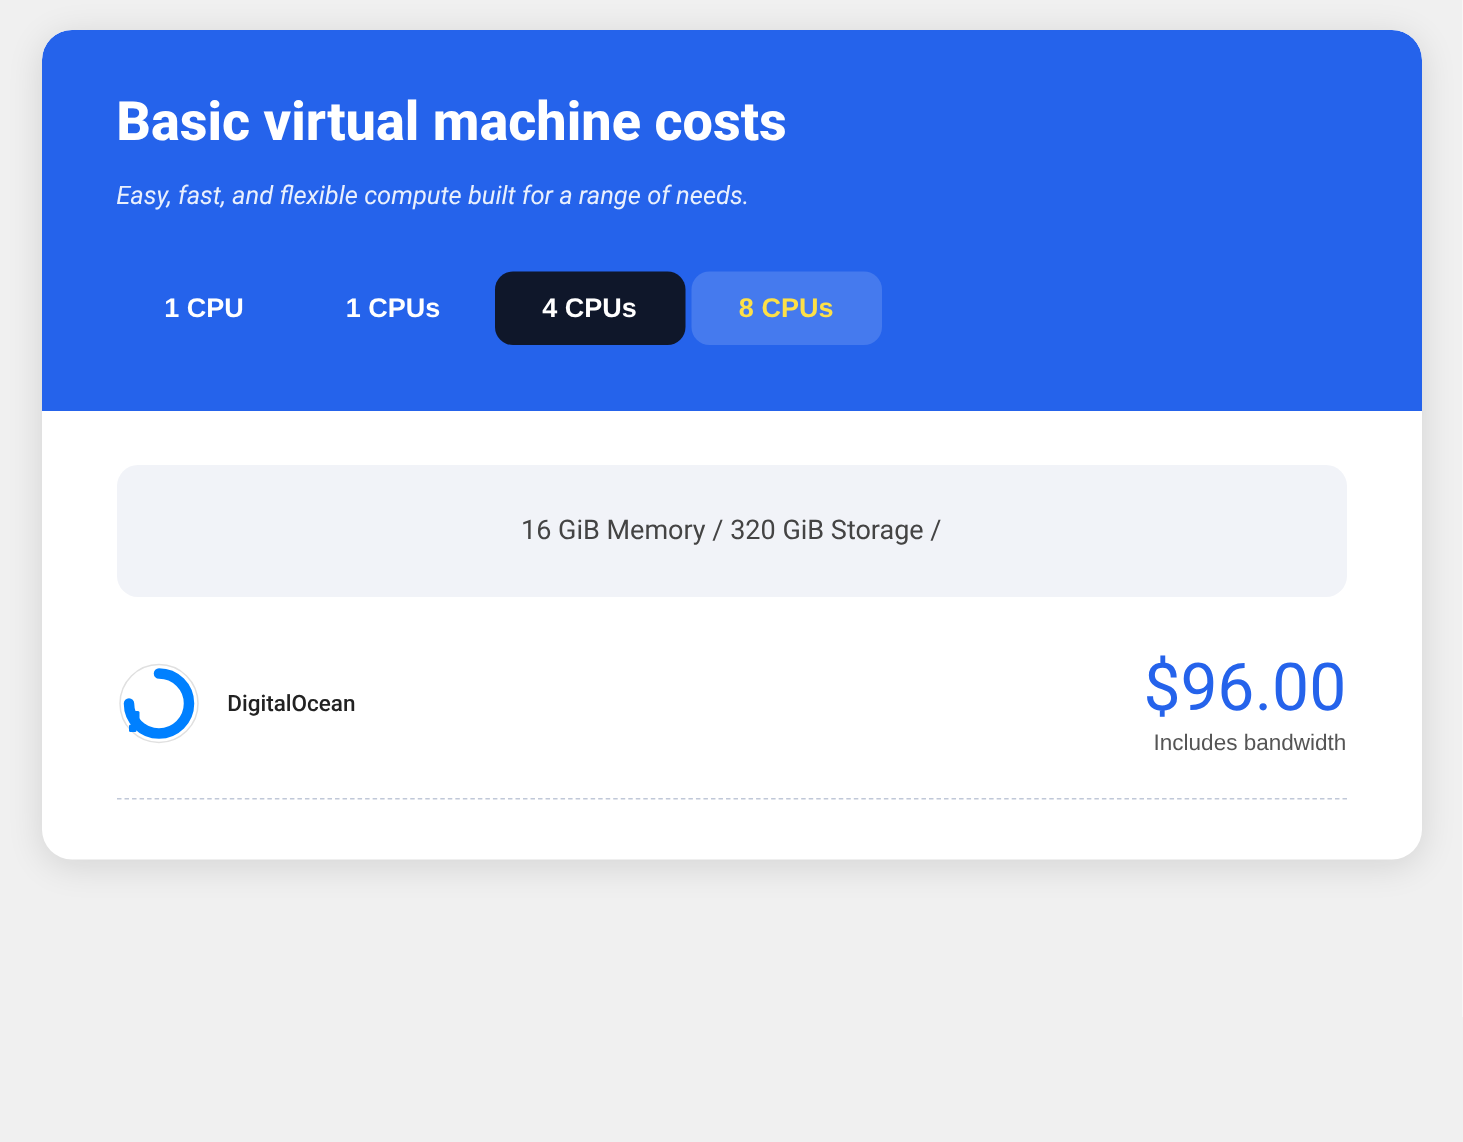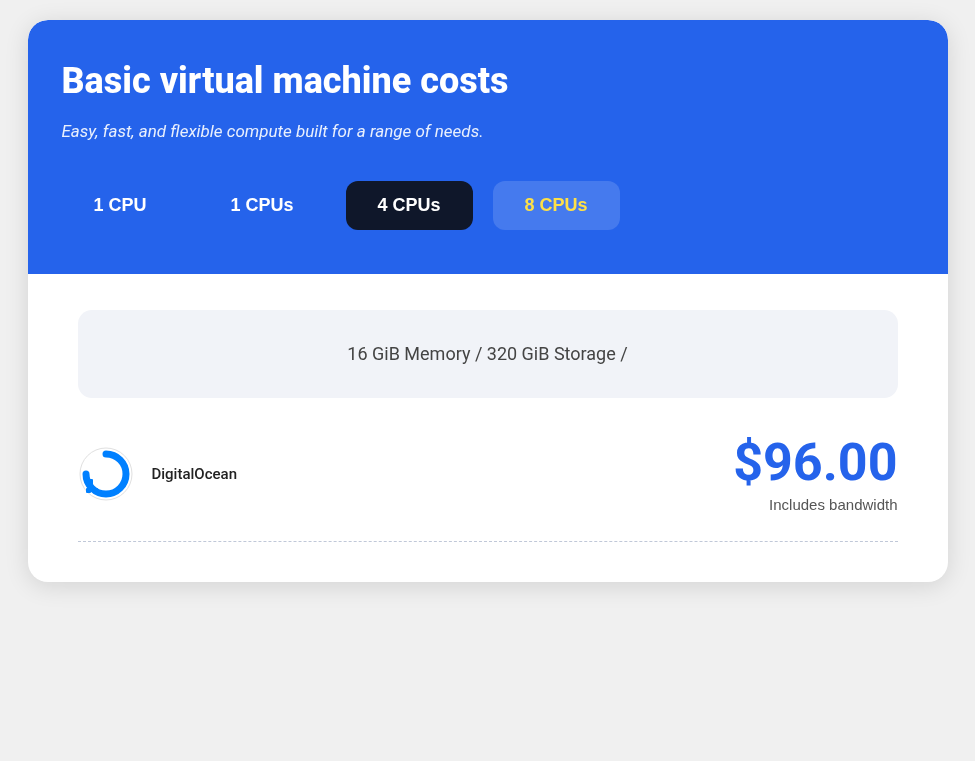--- a/index.html
+++ b/index.html
@@ -28,7 +28,7 @@
 
     .header-section {
       background: #2563EB;
-      padding: 40px 50px 44px 34px;
+      padding: 40px 50px 44px 50px;
       border-radius: 20px 20px 0 0;
     }
 

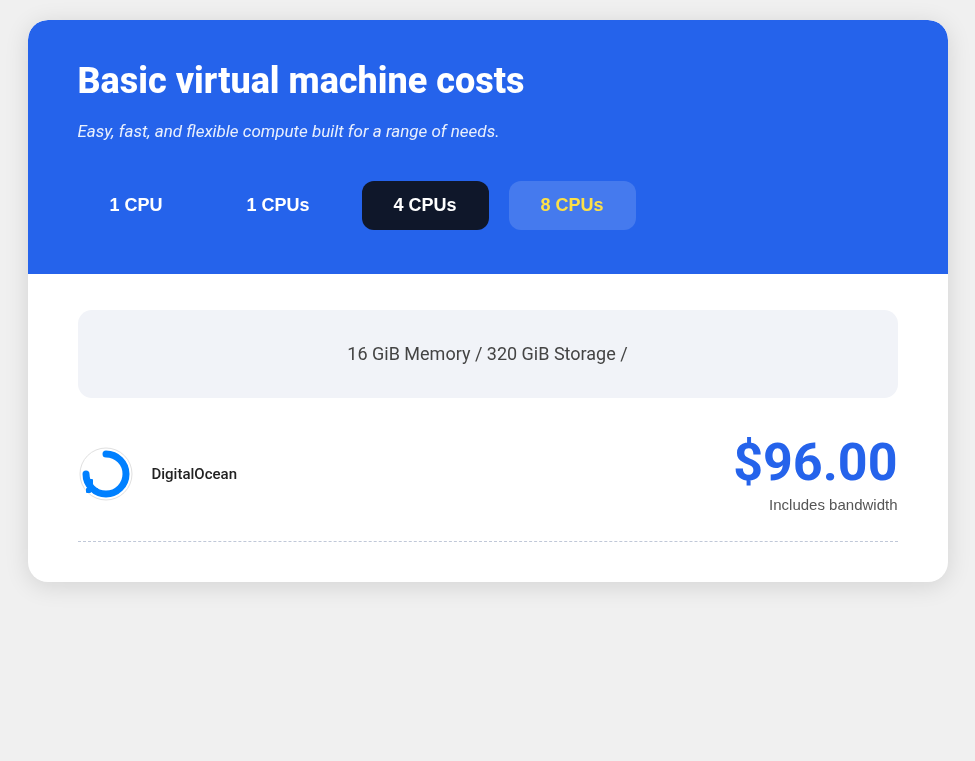--- a/index.html
+++ b/index.html
@@ -52,7 +52,7 @@
     .cpu-tabs {
       display: flex;
       align-items: flex-start;
-      gap: 20px;
+      gap: 4px;
     }
 
     .cpu-tab {

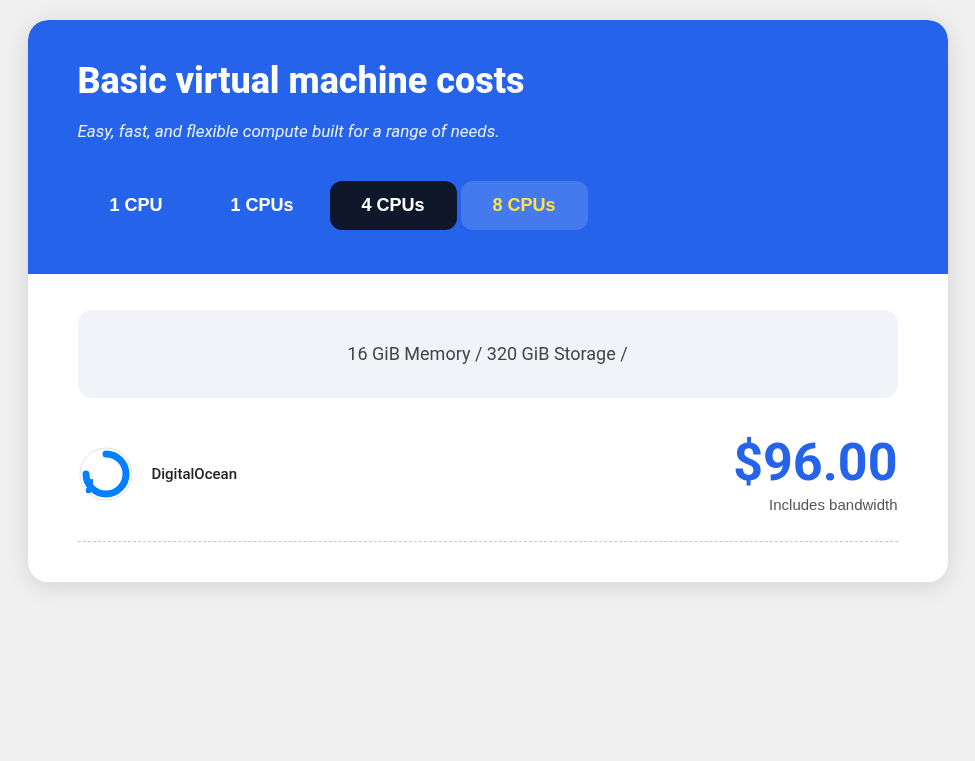--- a/index.html
+++ b/index.html
@@ -129,8 +129,8 @@
     }
 
     .price {
-      font-size: 52px;
-      font-weight: 700;
+      font-size: 44px;
+      font-weight: 400;
       color: #2563EB;
       line-height: 1.1;
       font-variant-numeric: tabular-nums;

